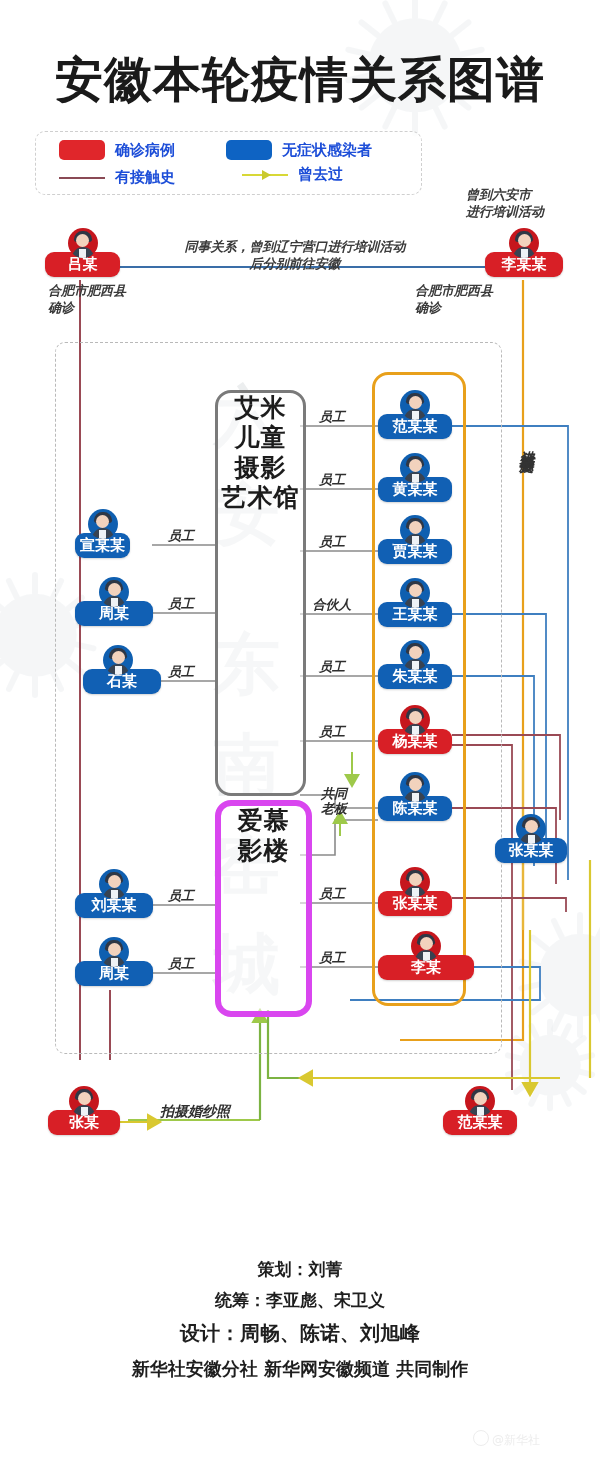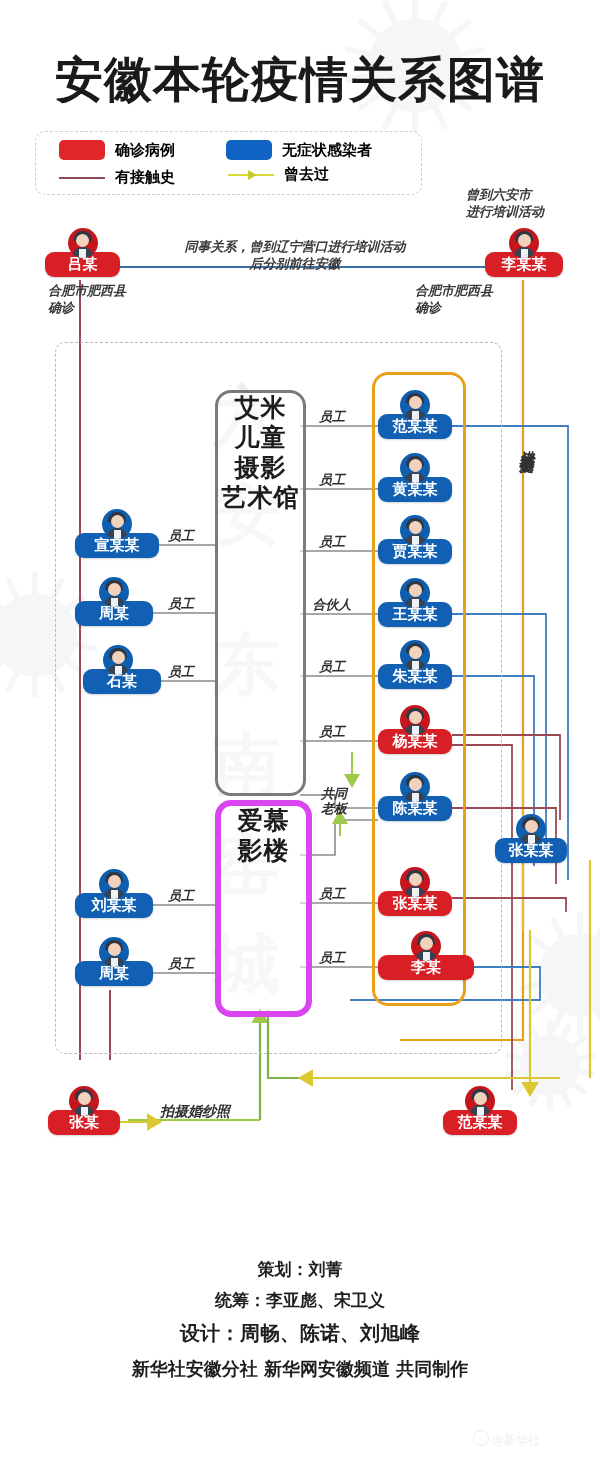--- a/index.html
+++ b/index.html
@@ -39,7 +39,7 @@
   .sw{width:46px;height:20px;border-radius:5px;}
   .sw.red{background:#e0262b;}
   .sw.blue{background:#0e63c3;}
-  .lg-txt{font-size:15px;font-weight:700;margin-left:10px;color:#000000;
+  .lg-txt{font-size:15px;font-weight:700;margin-left:10px;color:#1d4ed8;
       font-family:"DejaVu Serif","Liberation Serif",serif;}
   .lg-line{width:46px;height:0;border-top:2.5px solid #8a4a55;}
   .lg-arrow{width:46px;height:10px;position:relative;}

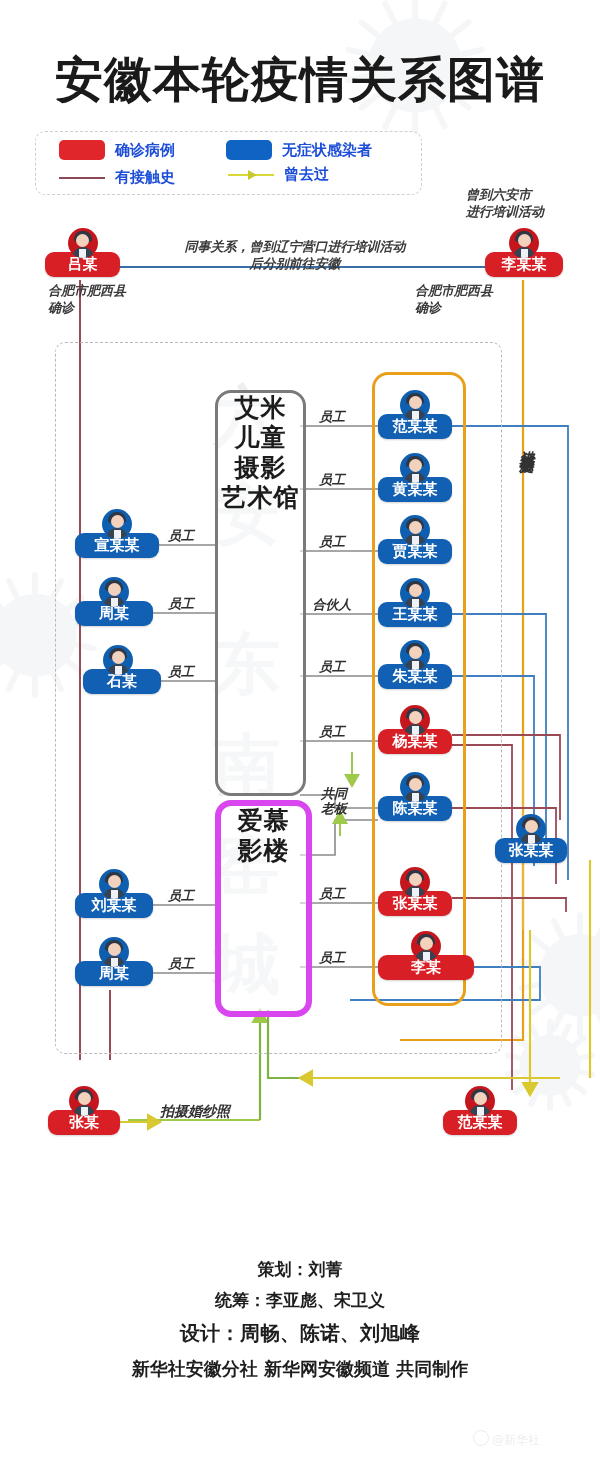--- a/index.html
+++ b/index.html
@@ -200,7 +200,7 @@
       <span class="lg-line"></span>
       <span class="lg-txt">有接触史</span>
     </div>
-    <div class="lg-row" style="left:192px;top:33px;">
+    <div class="lg-row" style="left:206px;top:33px;">
       <span class="lg-arrow"></span>
       <span class="lg-txt">曾去过</span>
     </div>

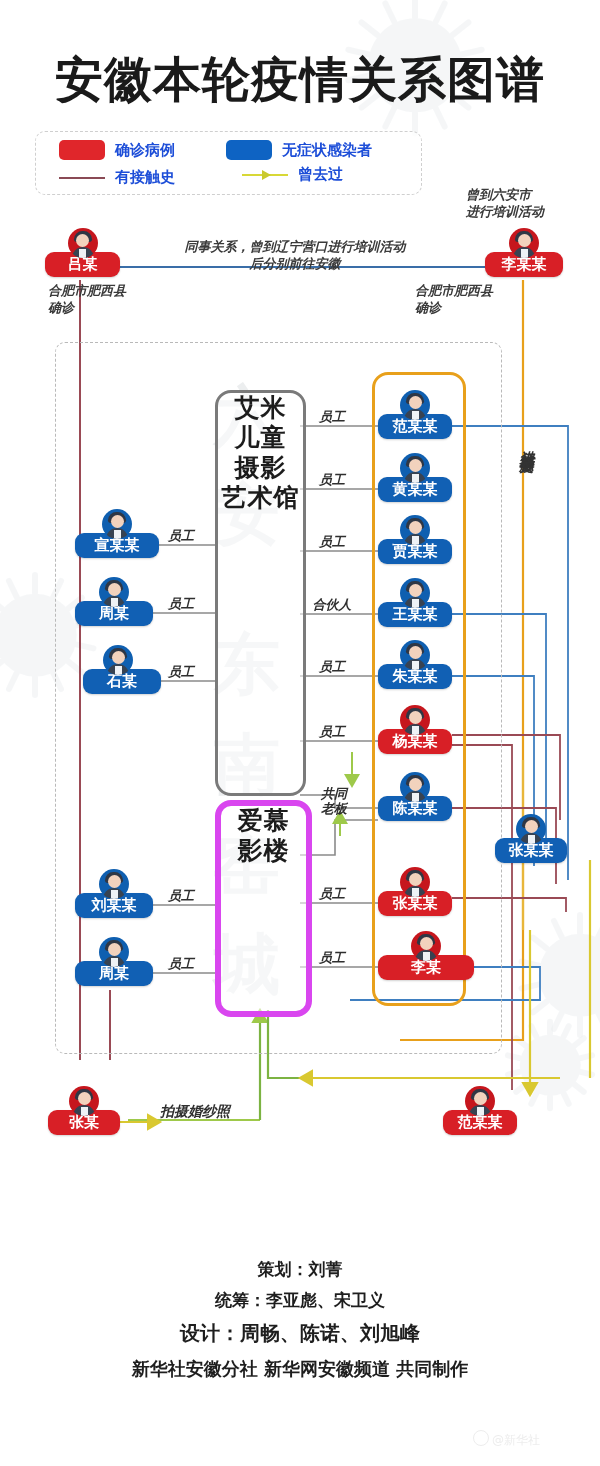--- a/index.html
+++ b/index.html
@@ -315,7 +315,7 @@
 
   <div class="vtxt" style="left:518px;top:440px;height:270px;">进行培训或有接触史</div>
 
-  <div class="node" style="left:75px;top:533px;width:84px;">
+  <div class="node" style="left:75px;top:533px;width:55px;">
     <div class="pill blue">宣某某</div>
     <div class="ava blue">
       <div class="hair"></div>

